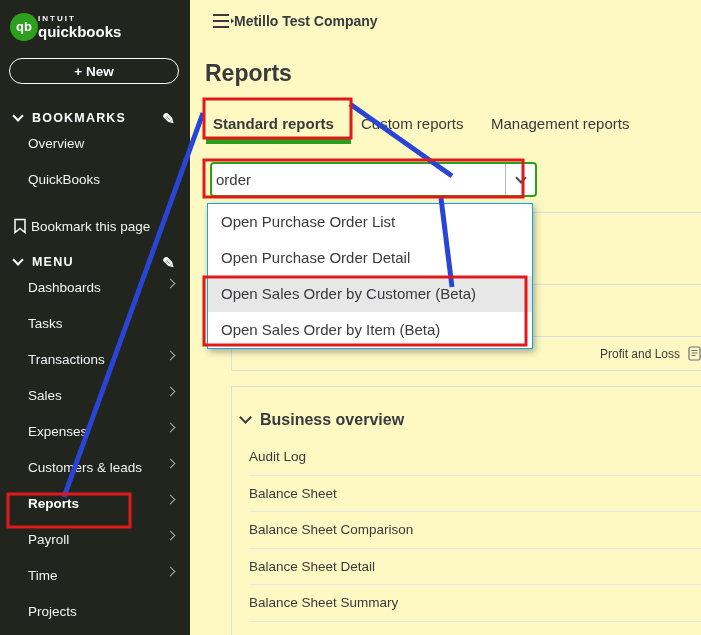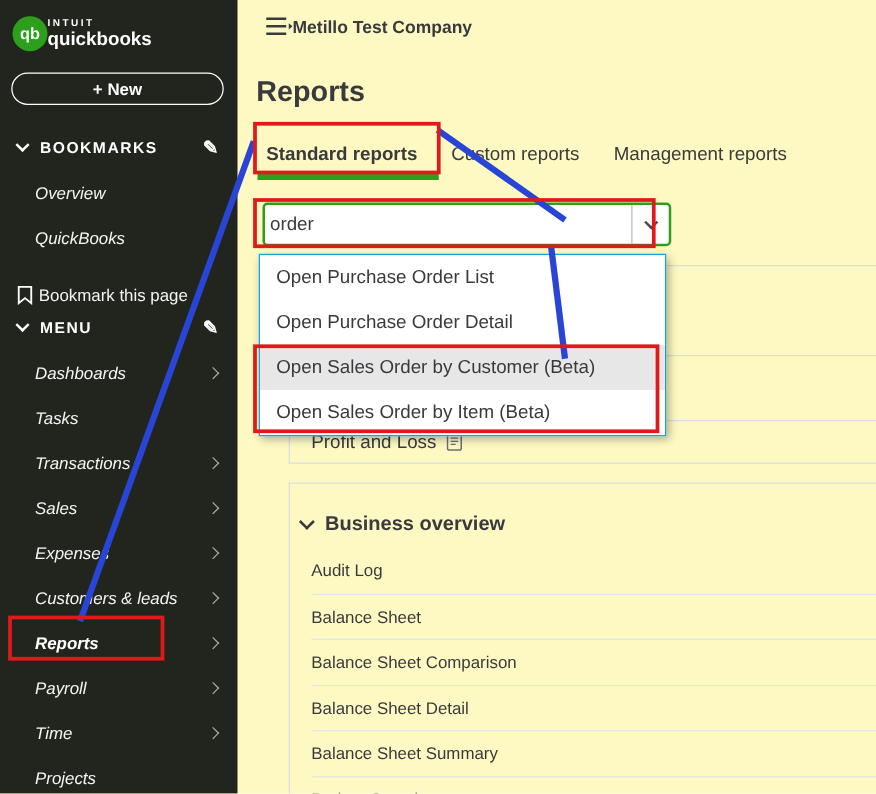--- a/index.html
+++ b/index.html
@@ -25,8 +25,8 @@
   .chev-d { width:8px; height:8px; border-left:2px solid #fff; border-bottom:2px solid #fff;
             transform:rotate(-45deg); margin-right:10px; margin-top:-4px; flex:0 0 auto; }
   .pencil { margin-left:auto; font-size:15px; color:#fff; line-height:1; }
-  .nav-item { display:flex; align-items:center; height:36px; padding-left:28px; font-size:13.5px;
-              color:#f3f4f3; cursor:pointer;font-style:italic; }
+  .nav-item { display:flex; align-items:flex-start; height:36px; padding-left:28px; font-size:13.5px;
+              color:#f3f4f3; cursor:pointer; }
   .nav-item.active { font-weight:700; color:#fff; }
   .chev-r { width:7px; height:7px; border-top:1.7px solid #a9ada9; border-right:1.7px solid #a9ada9;
             transform:rotate(45deg); margin-left:auto; margin-right:16px; flex:0 0 auto; }

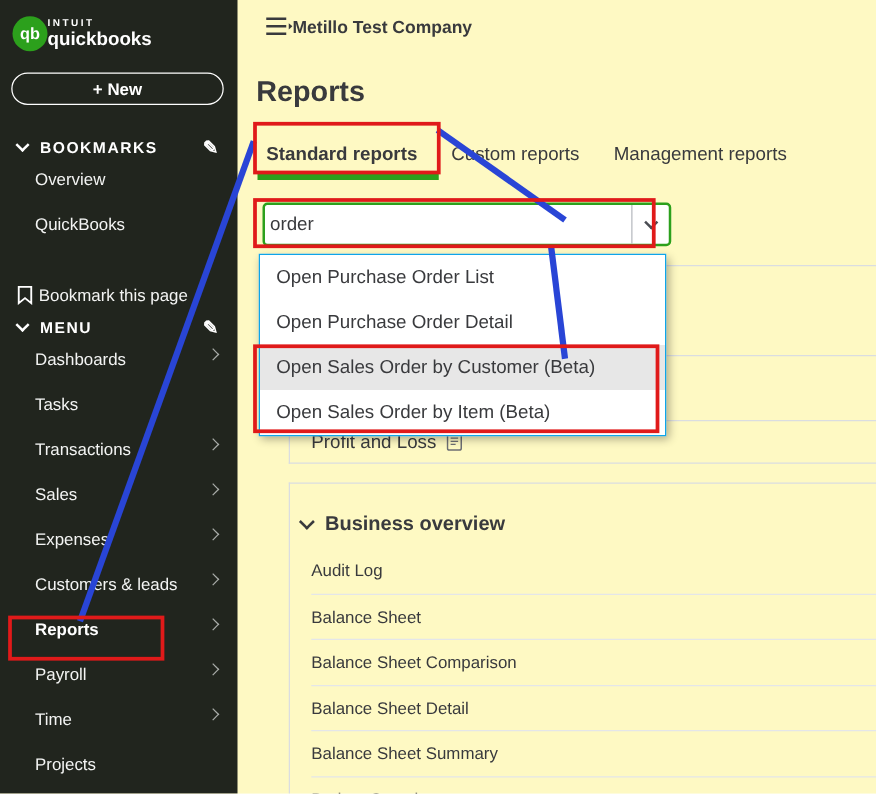--- a/index.html
+++ b/index.html
@@ -30,7 +30,7 @@
   .nav-item.active { font-weight:700; color:#fff; }
   .chev-r { width:7px; height:7px; border-top:1.7px solid #a9ada9; border-right:1.7px solid #a9ada9;
             transform:rotate(45deg); margin-left:auto; margin-right:16px; flex:0 0 auto; }
-  .bookmark-row { display:flex; align-items:flex-end; gap:4px; height:36px; padding-left:13px;
+  .bookmark-row { display:flex; align-items:center; gap:4px; height:36px; padding-left:13px;
                   font-size:13.5px; color:#f3f4f3; cursor:pointer; }
 
   

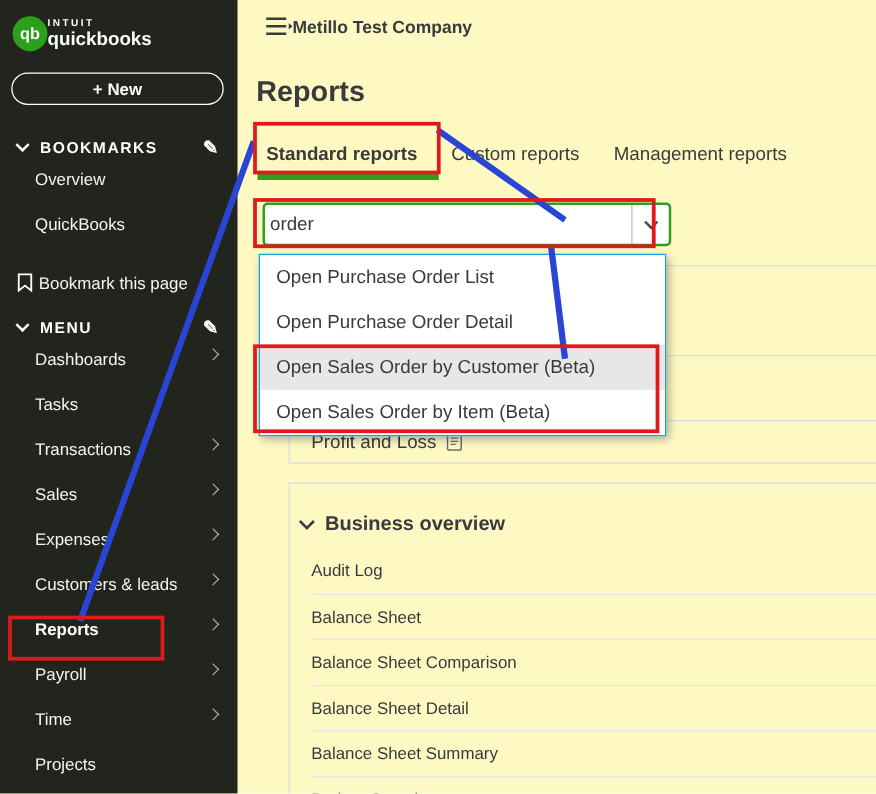--- a/index.html
+++ b/index.html
@@ -61,7 +61,7 @@
   .sep-212 { top:212px; } .sep-284 { top:284px; }
   .fav-card { position:absolute; left:231px; top:336px; width:470px; height:35px;
               border-top:1px solid #dadde1; border-bottom:1px solid #dadde1; border-left:1px solid #dadde1;
-              display:flex; align-items:center; padding-left:17px; gap:8px; font-size:15px; }
+              display:flex; align-items:center; padding-left:17px; gap:8px; font-size:12px;justify-content:flex-end; }
   .bo-card { position:absolute; left:231px; top:386px; width:470px; height:249px;
              border-top:1px solid #dadde1; border-left:1px solid #dadde1; padding-top:20px; }
   .bo-head { display:flex; align-items:center; height:26px; padding-left:9px; gap:10px;

